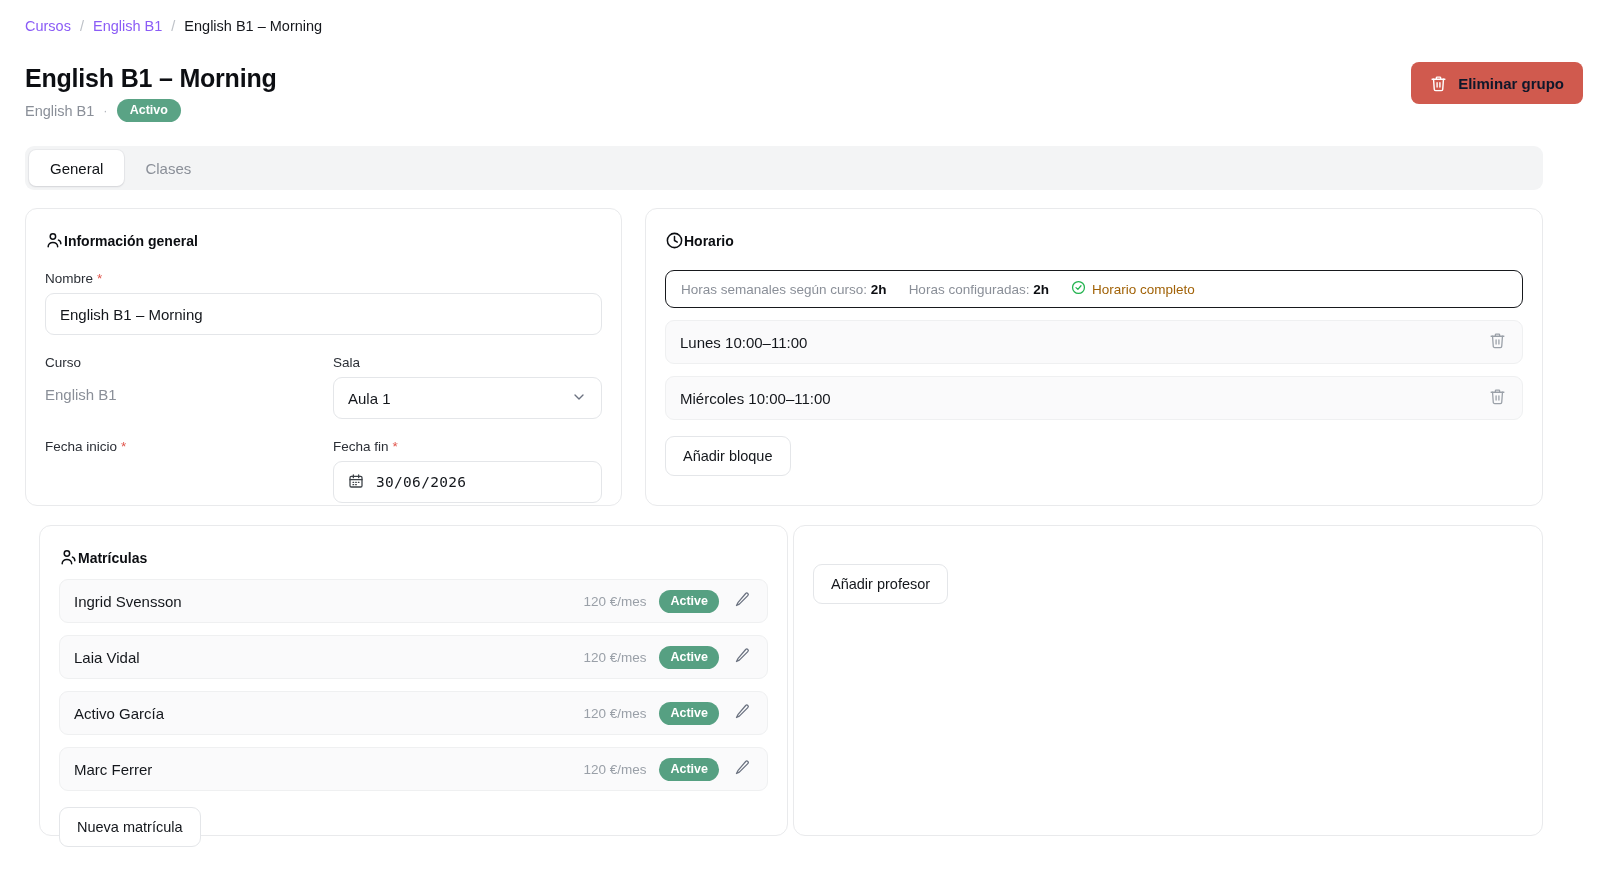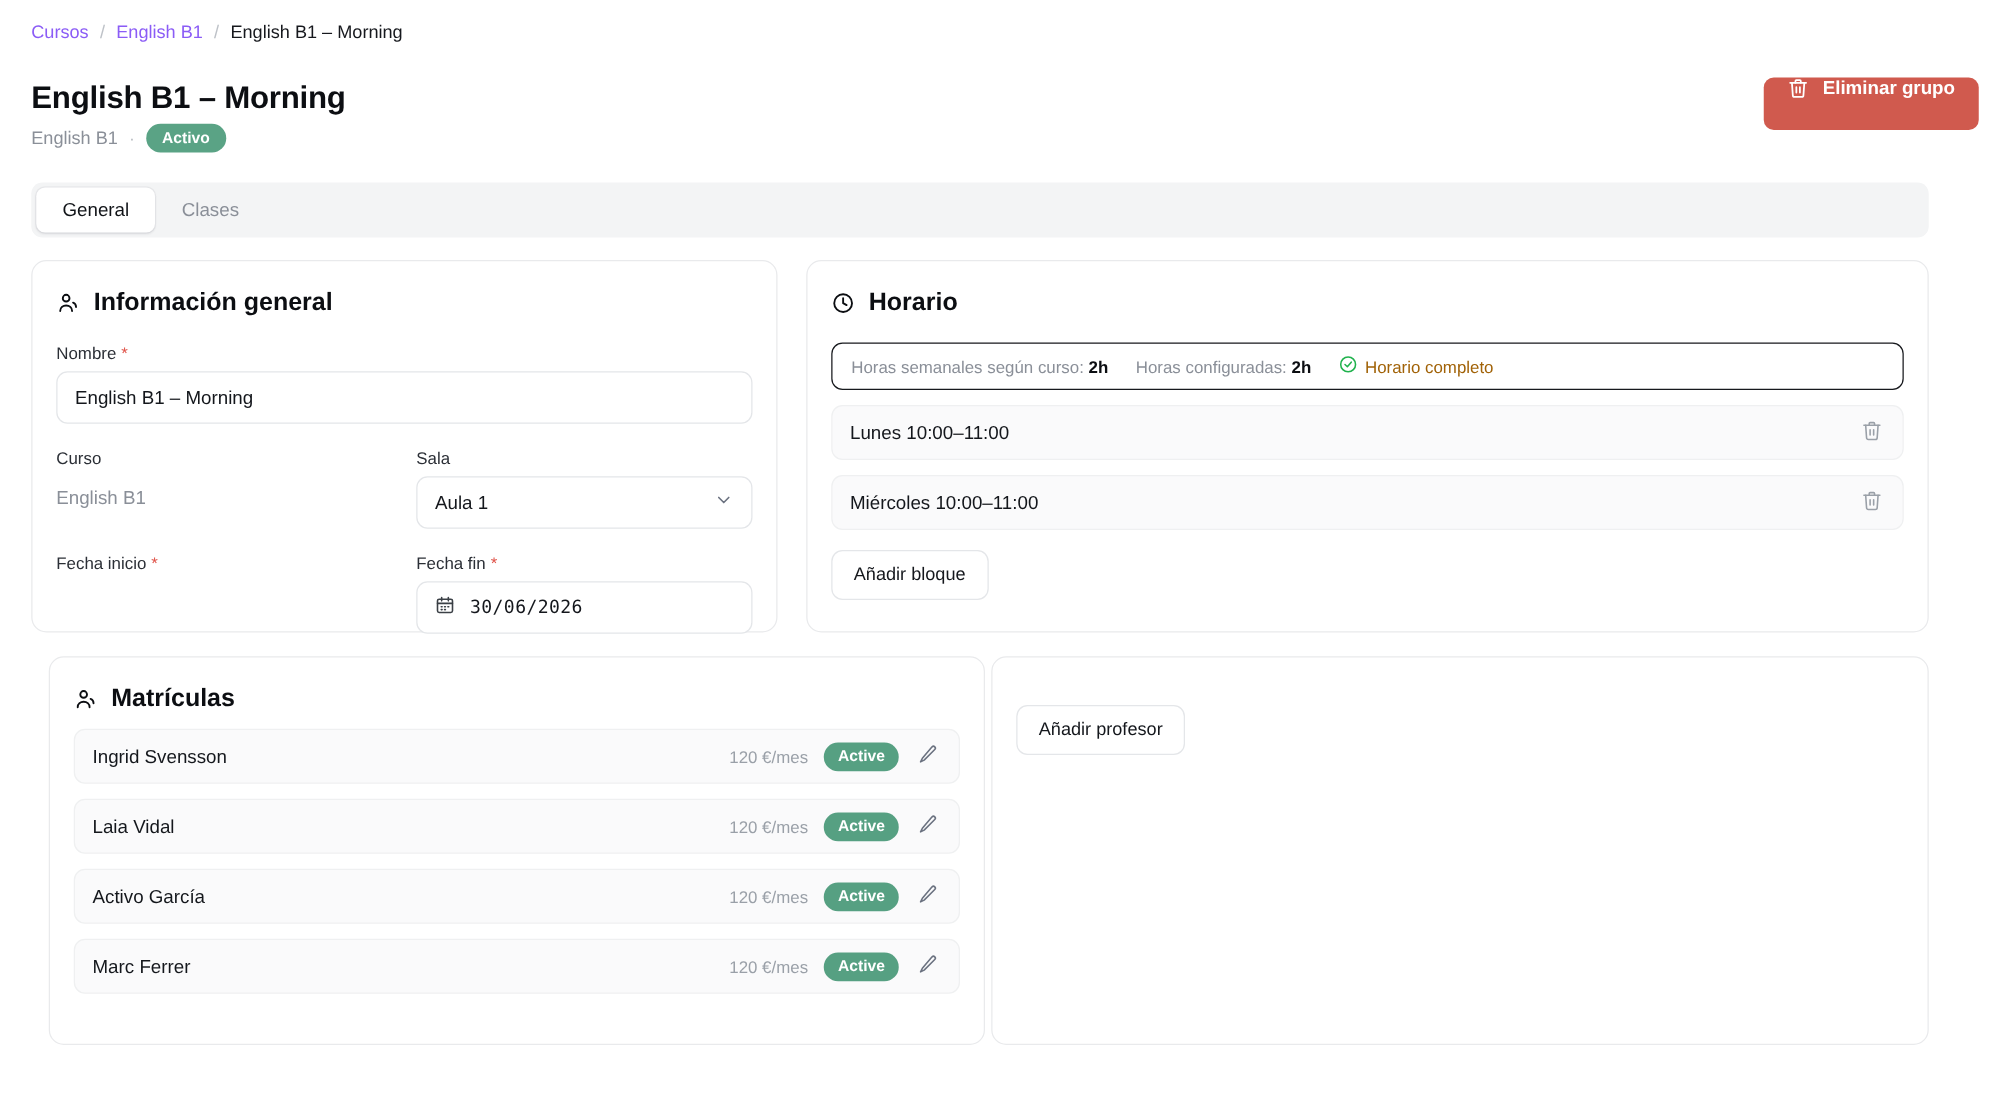--- a/index.html
+++ b/index.html
@@ -47,8 +47,8 @@
   }
 
   .btn-danger {
-    display: flex; gap: 11px;
-    background: #d05a4e; color: #ffffff;
+    display: flex; align-items: center; gap: 11px;
+    background: #d05a4e; color: #0f172a;
     border: none; border-radius: 8px;
     padding: 0 19px; height: 42px;
     font-size: 15px; font-weight: bold;

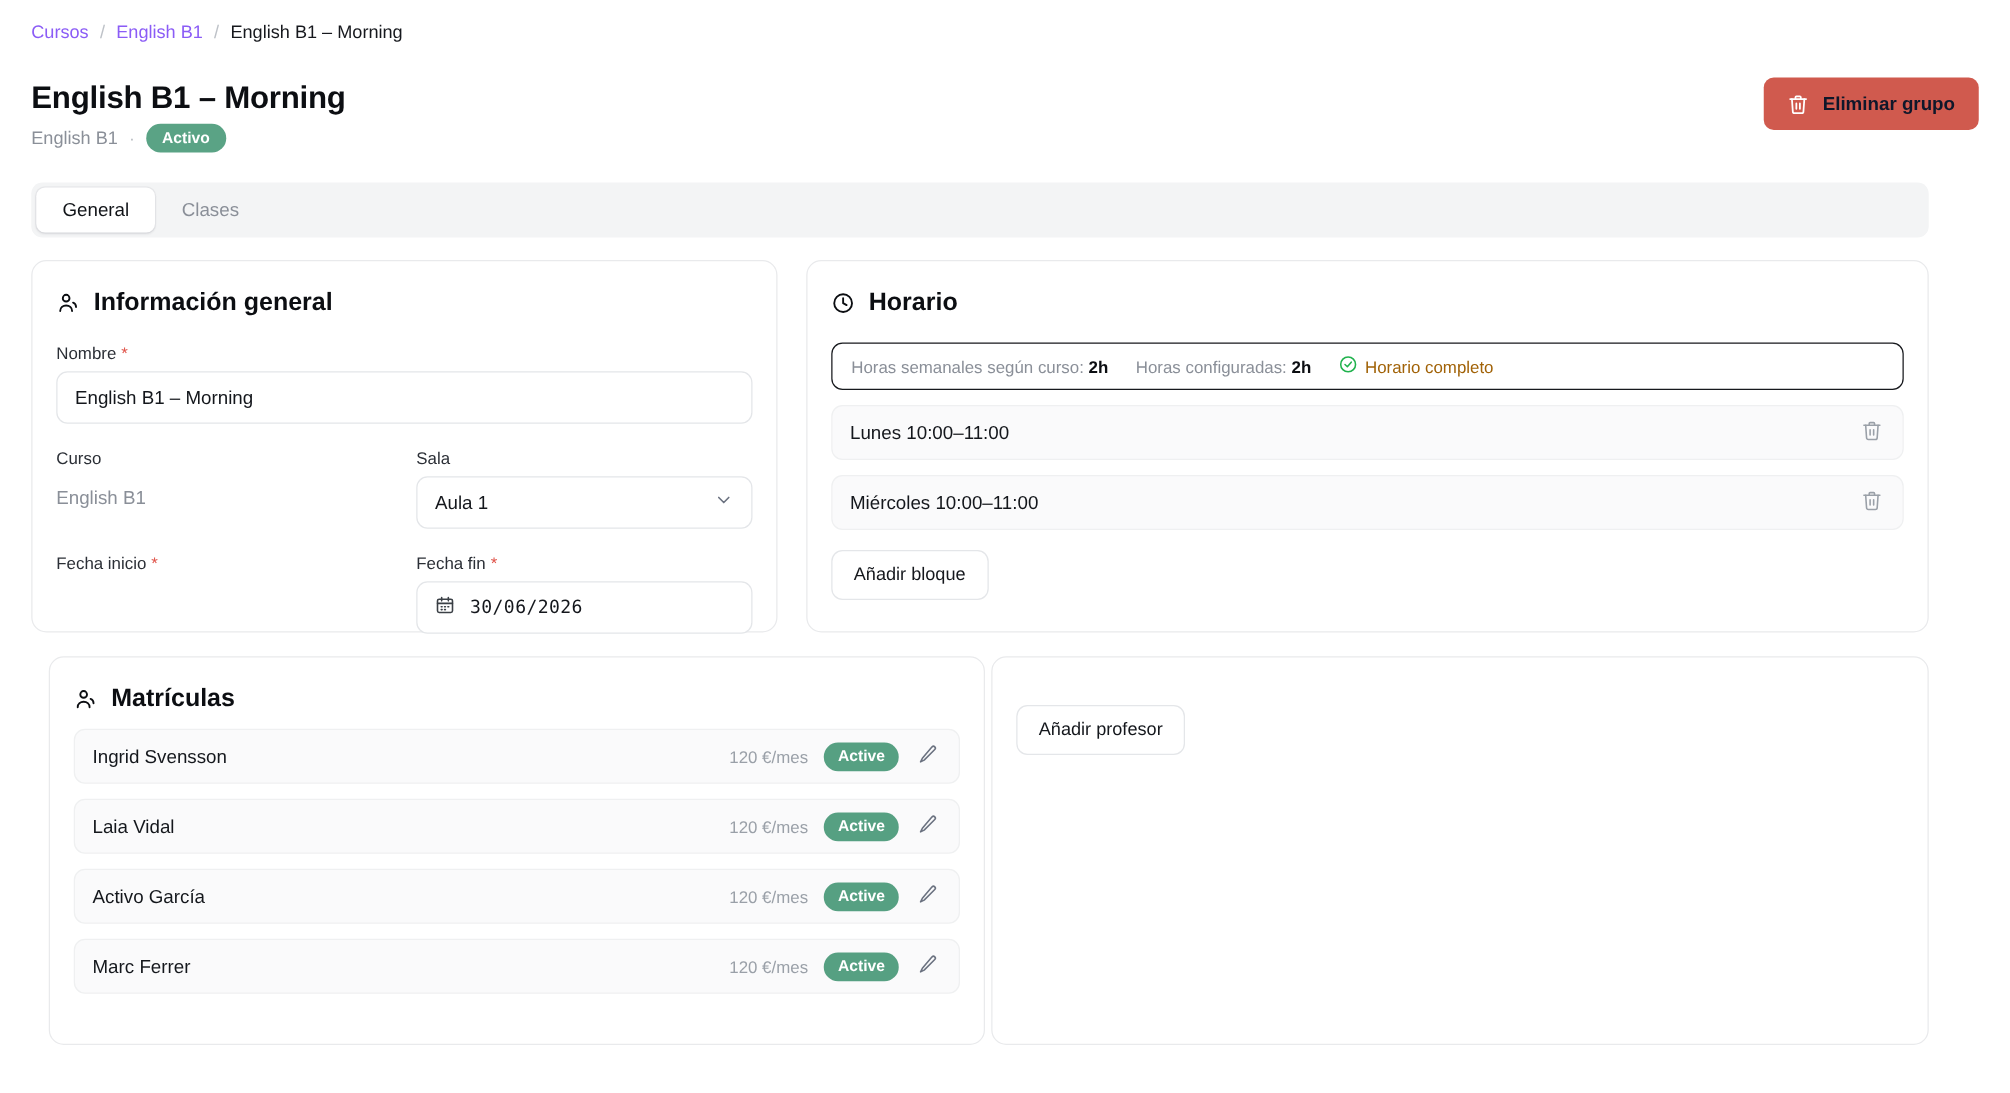--- a/index.html
+++ b/index.html
@@ -82,8 +82,8 @@
     border-radius: 12px;
   }
   .card-head {
-    display: flex; align-items: center; gap: 11px;
-    font-size: 20px; font-weight: bold; color: #0c0e12;
+    display: flex; align-items: center; 
+    font-size: 14px; font-weight: bold; color: #0c0e12;
   }
   .card-head svg { display: block; flex: none; }
 

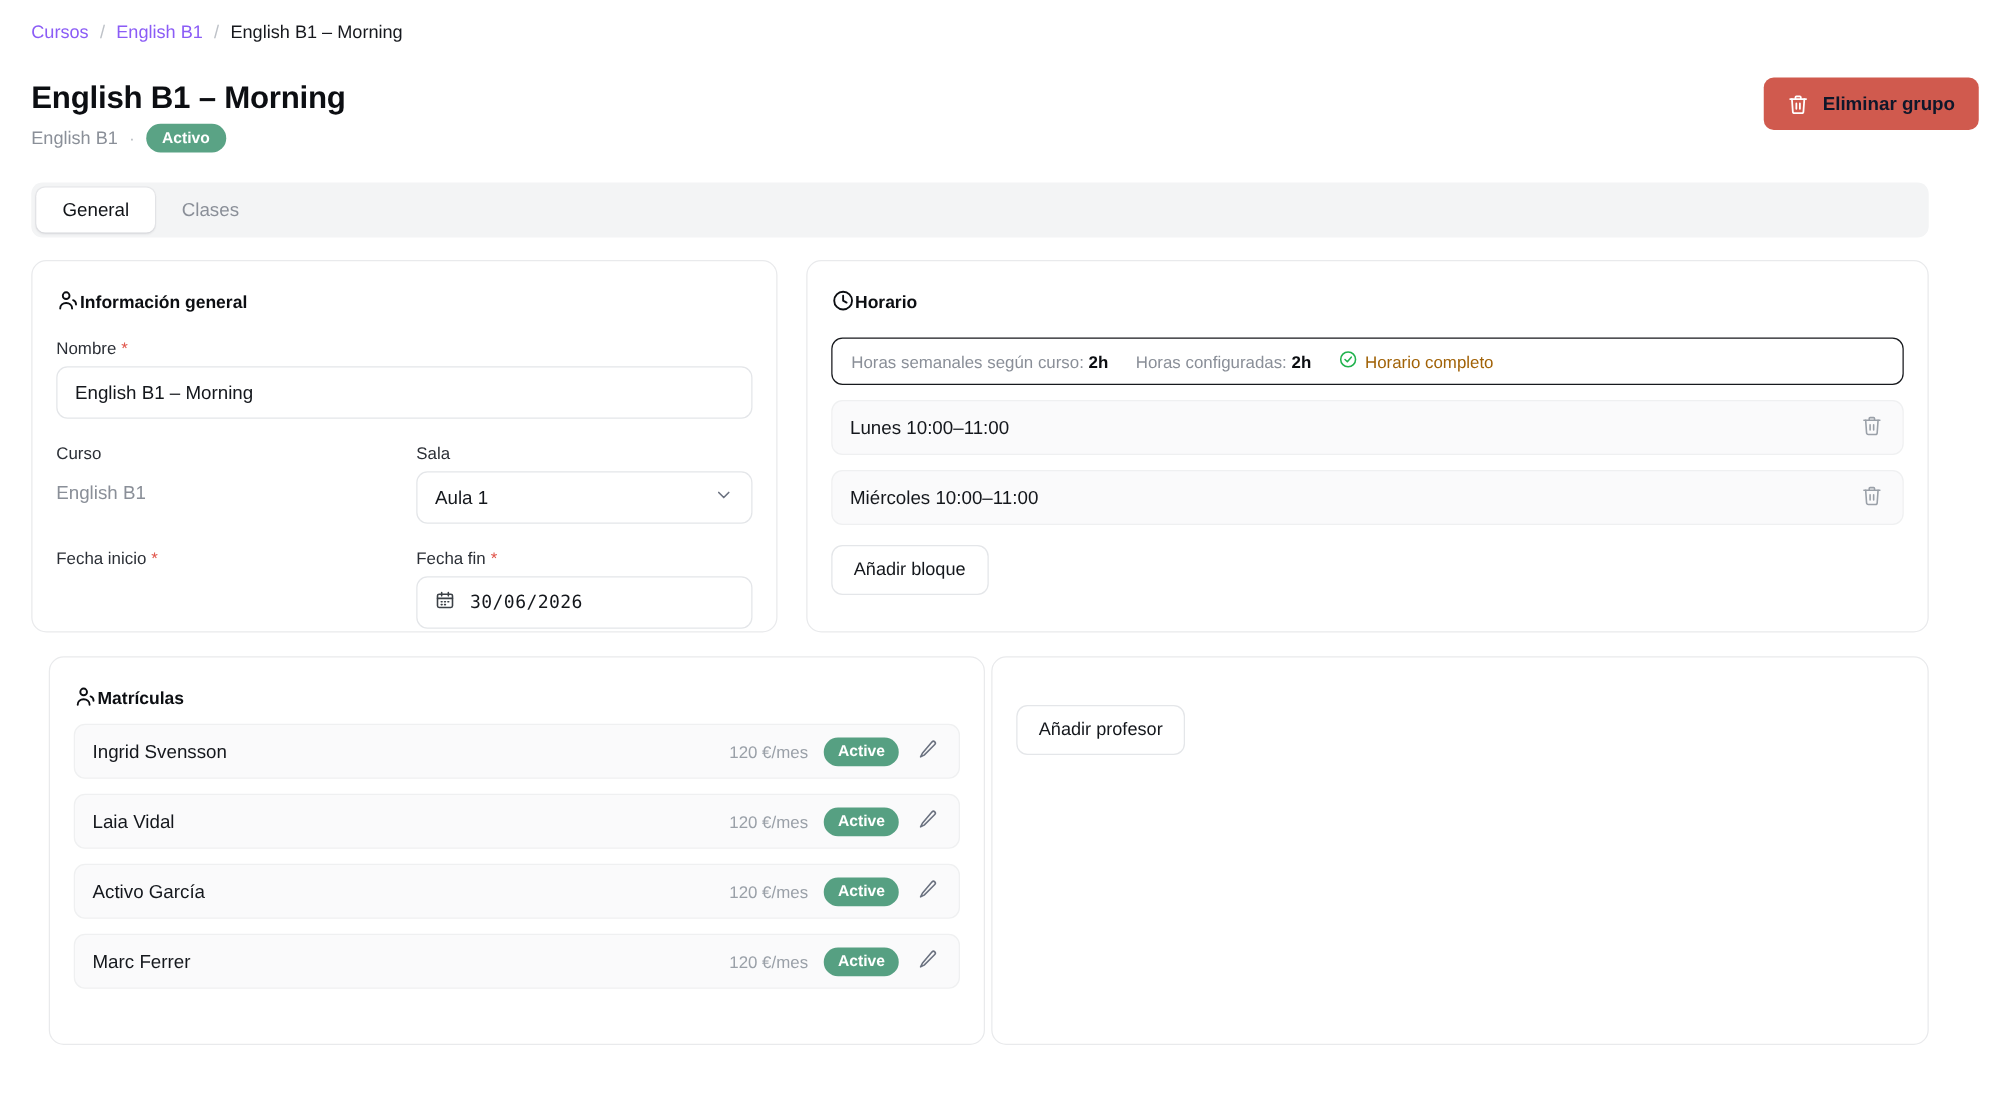--- a/index.html
+++ b/index.html
@@ -407,6 +407,7 @@
         </span>
       </div>
 
+      <button class="btn-outline">Nueva matrícula</button>
     </div>
   </section>
 

